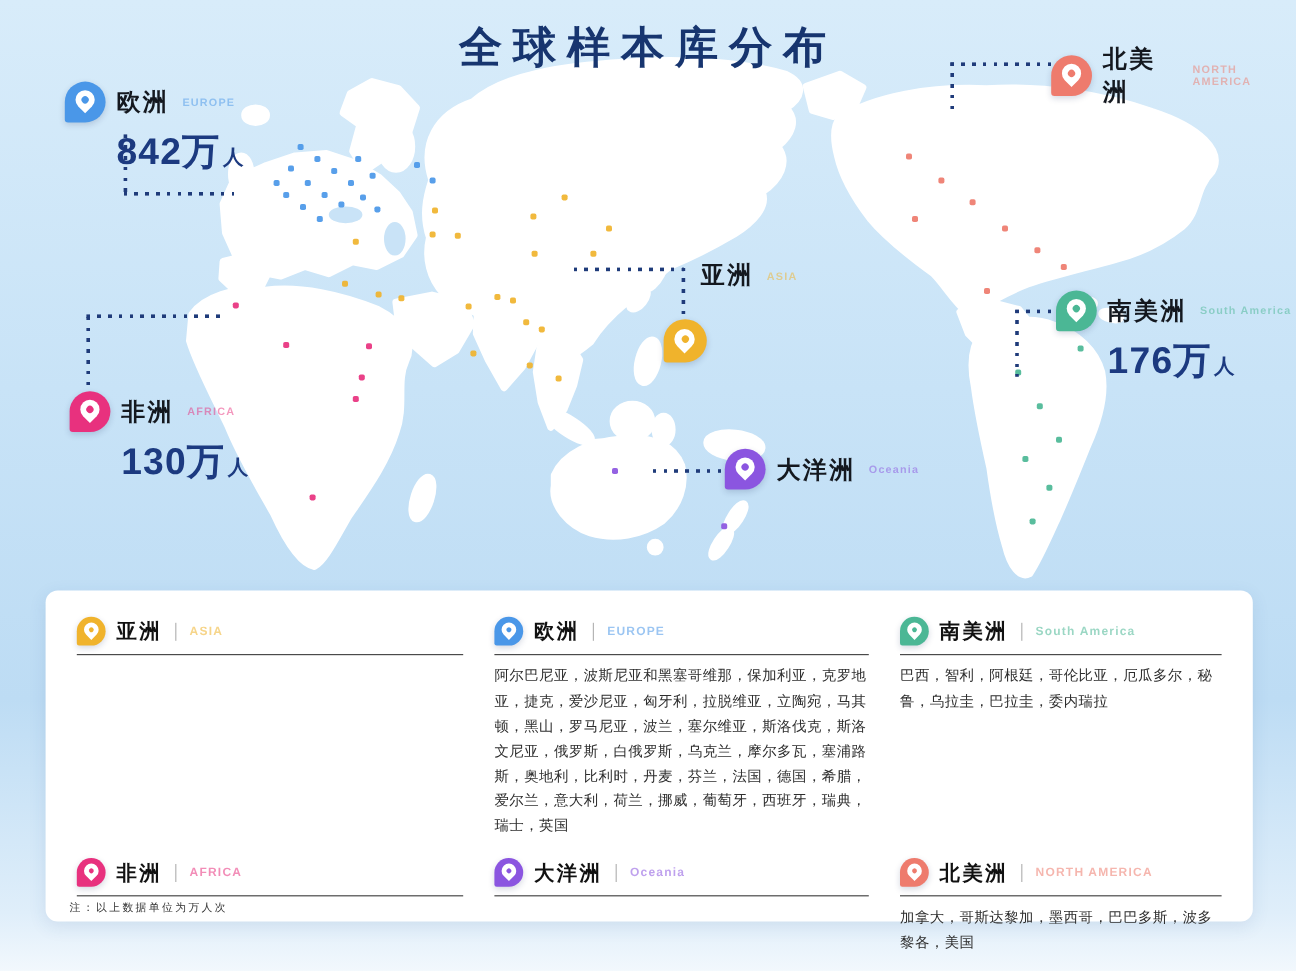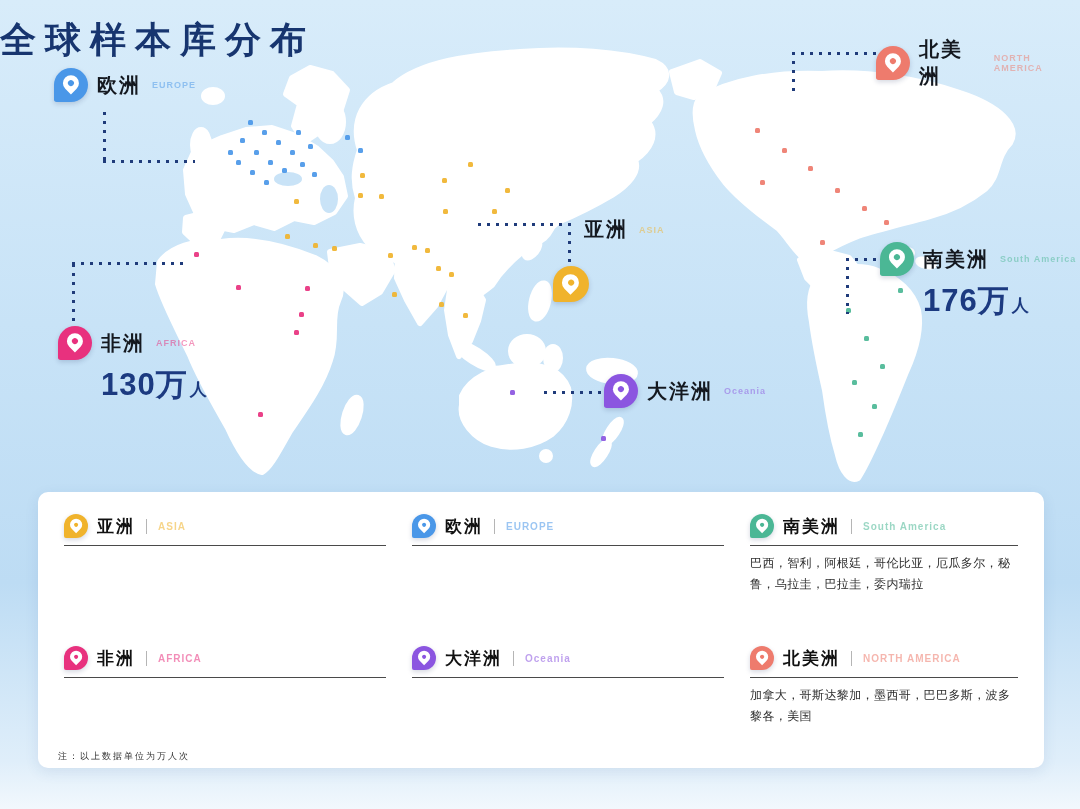--- a/index.html
+++ b/index.html
@@ -11,7 +11,7 @@
   }
   
   .title{
-    position:absolute;top:16px;left:0;width:100%;
+    position:absolute;top:16px;left:0;width:100%;text-align:center;
     font-size:36px;font-weight:900;color:#17356f;letter-spacing:9px;
   }
   

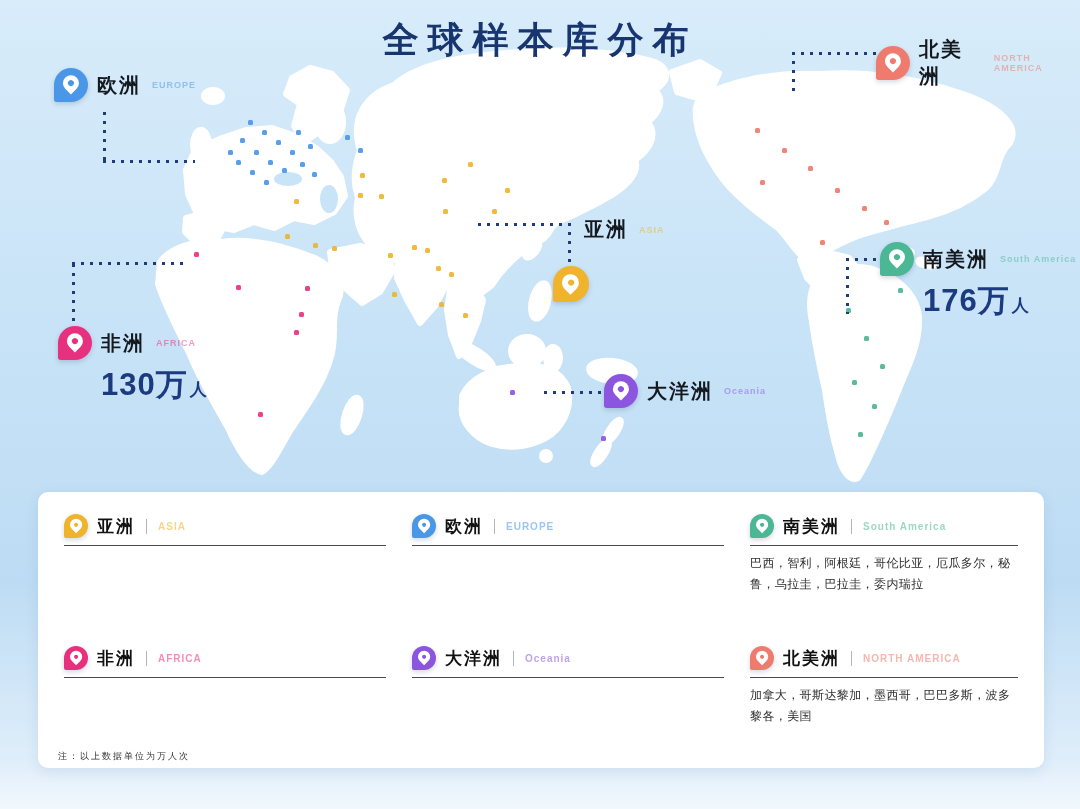--- a/index.html
+++ b/index.html
@@ -213,6 +213,7 @@
       <span class="co-name">欧洲</span>
       <span class="co-en">EUROPE</span>
     </div>
+    <div class="co-value"><span class="co-num">842万</span><span class="co-unit">人</span></div>
   </div>
 
   <div class="callout with-pin" id="callout-n-america" style="--accent: #EE7B6D;">

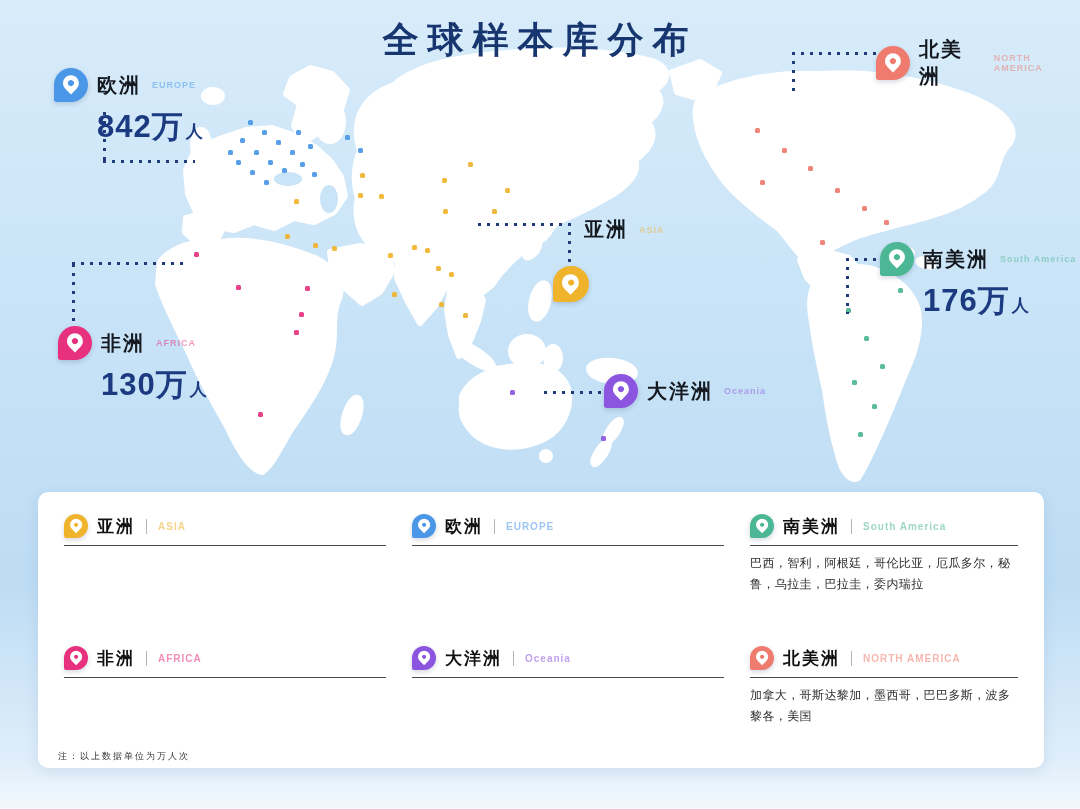--- a/index.html
+++ b/index.html
@@ -299,6 +299,7 @@
         <span class="sec-en">EUROPE</span>
       </div>
       <div class="sec-rule"></div>
+      <p class="sec-countries">阿尔巴尼亚，波斯尼亚和黑塞哥维那，保加利亚，克罗地亚，捷克，爱沙尼亚，匈牙利，拉脱维亚，立陶宛，马其顿，黑山，罗马尼亚，波兰，塞尔维亚，斯洛伐克，斯洛文尼亚，俄罗斯，白俄罗斯，乌克兰，摩尔多瓦，塞浦路斯，奥地利，比利时，丹麦，芬兰，法国，德国，希腊，爱尔兰，意大利，荷兰，挪威，葡萄牙，西班牙，瑞典，瑞士，英国</p>
     </section>
 
     <section style="--accent: #4BB795;">

